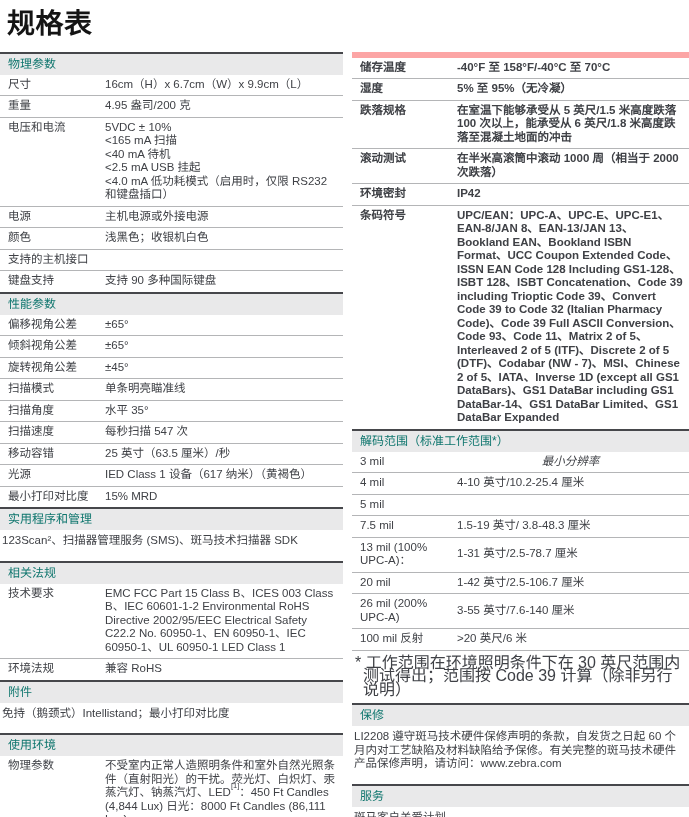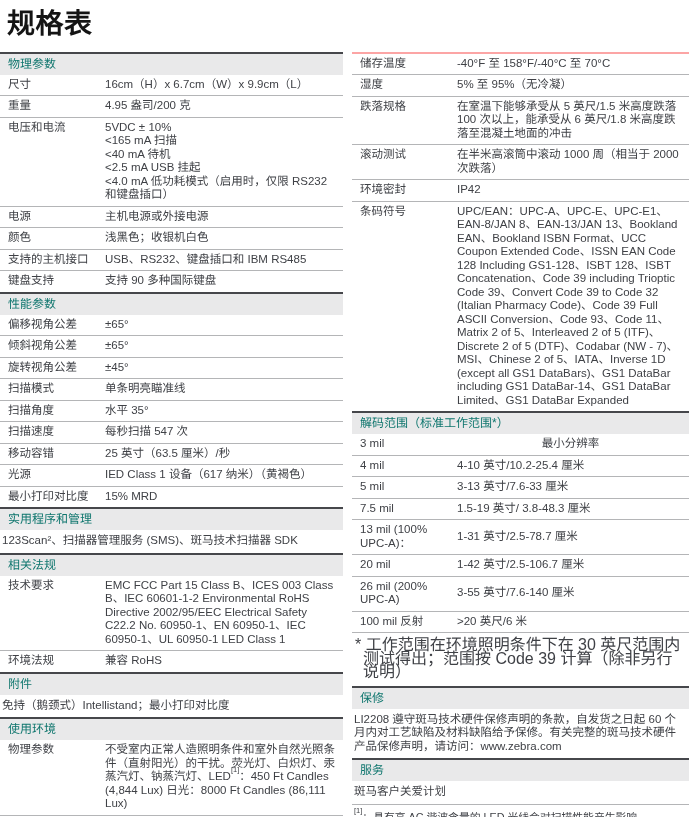--- a/index.html
+++ b/index.html
@@ -28,7 +28,7 @@
   .row .v.center { text-align:center; }
   .row.vc { align-items:center; }
   .rows.flush > .row:last-child { border-bottom:none; }
-  .rows.topline { border-top:2px solid #fca5a5; }
+  .rows.topline { border-top:6px solid #fca5a5;font-weight:bold; }
   .fulltext { padding:4px 5px 5px 2px; line-height:13.5px; }
   .fulltext.bordered { border-bottom:1px solid #b4b5b7; }
   .fn {

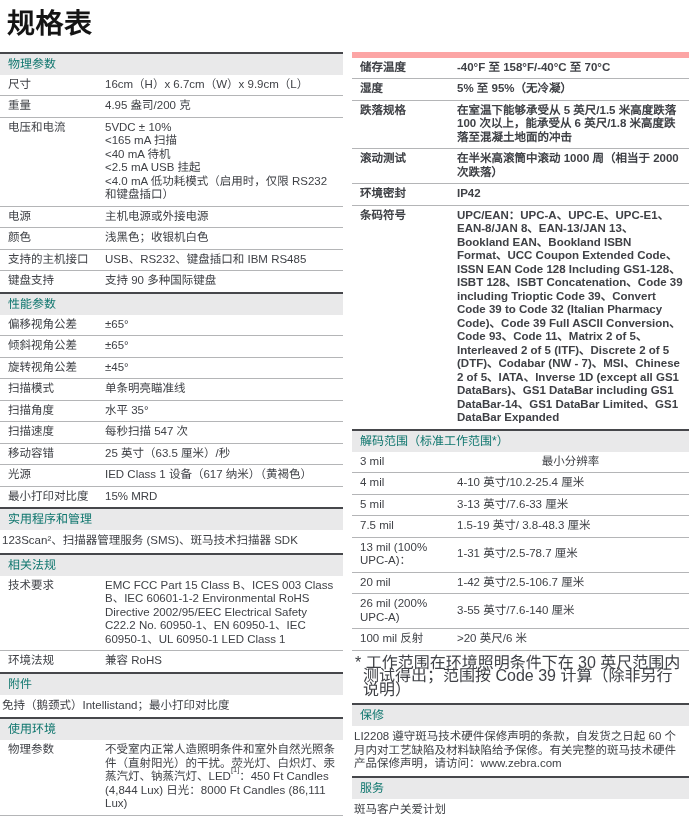--- a/index.html
+++ b/index.html
@@ -75,7 +75,6 @@
       </div>
       <div class="row">
         <div class="k">支持的主机接口</div>
-        <div class="v">USB、RS232、键盘插口和 IBM RS485</div>
       </div>
       <div class="row">
         <div class="k">键盘支持</div>

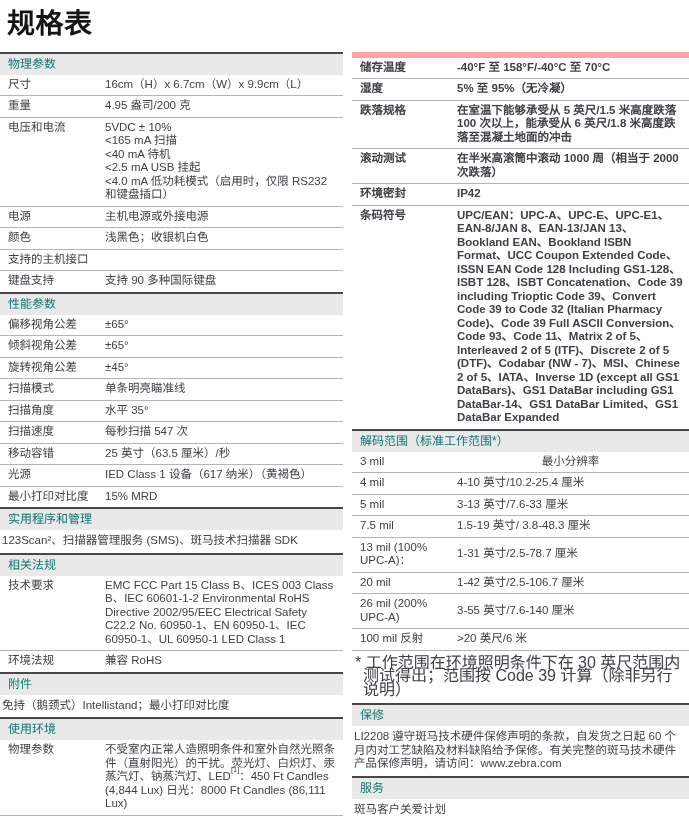--- a/index.html
+++ b/index.html
@@ -25,7 +25,7 @@
   .row .k { flex:0 0 105px; width:105px; padding:0 4px 0 8px; line-height:13.5px; }
   .row .v { flex:1; padding-right:5px; line-height:13.5px; }
   .row .v.pre { white-space:pre-line; }
-  .row .v.center { text-align:center; }
+  .row .v.center { text-align:center;font-style:italic; }
   .row.vc { align-items:center; }
   .rows.flush > .row:last-child { border-bottom:none; }
   .rows.topline { border-top:6px solid #fca5a5;font-weight:bold; }

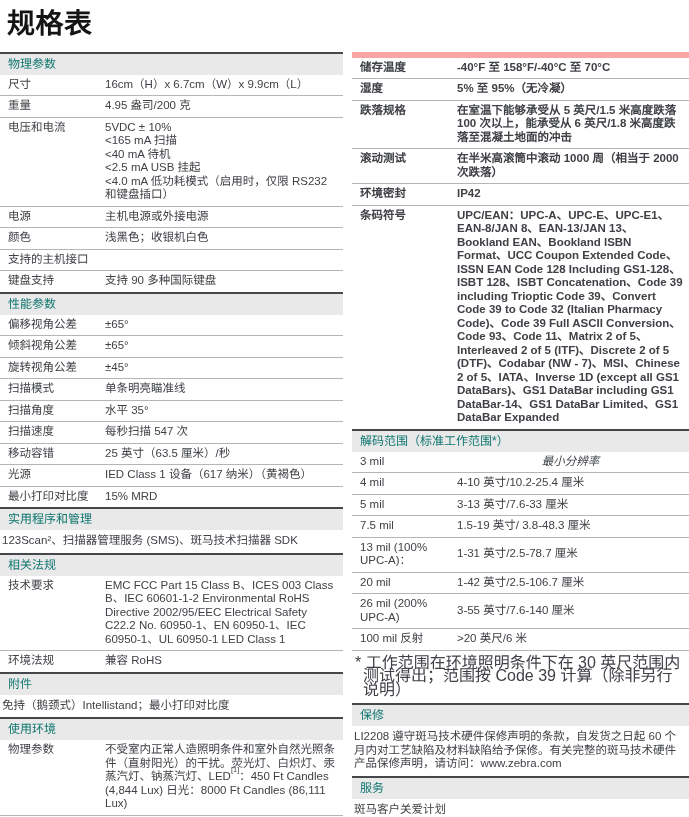--- a/index.html
+++ b/index.html
@@ -195,7 +195,6 @@
       </div>
       <div class="row">
         <div class="k">5 mil</div>
-        <div class="v">3-13 英寸/7.6-33 厘米</div>
       </div>
       <div class="row">
         <div class="k">7.5 mil</div>

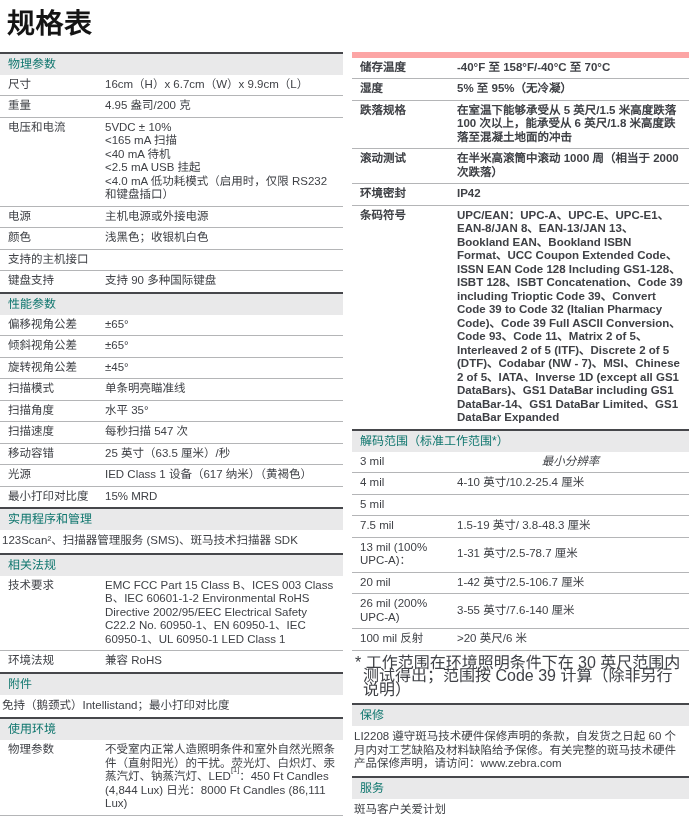--- a/index.html
+++ b/index.html
@@ -29,7 +29,7 @@
   .row.vc { align-items:center; }
   .rows.flush > .row:last-child { border-bottom:none; }
   .rows.topline { border-top:6px solid #fca5a5;font-weight:bold; }
-  .fulltext { padding:4px 5px 5px 2px; line-height:13.5px; }
+  .fulltext { padding:4px 5px 13px 2px; line-height:13.5px; }
   .fulltext.bordered { border-bottom:1px solid #b4b5b7; }
   .fn {
     font-size:16px; line-height:13.5px;

